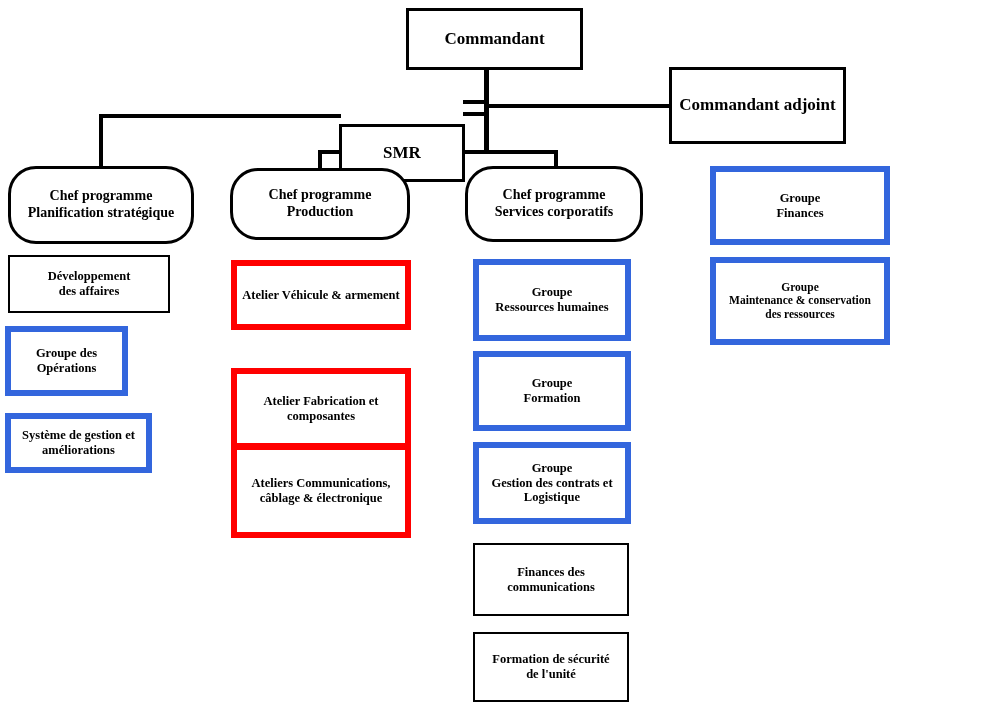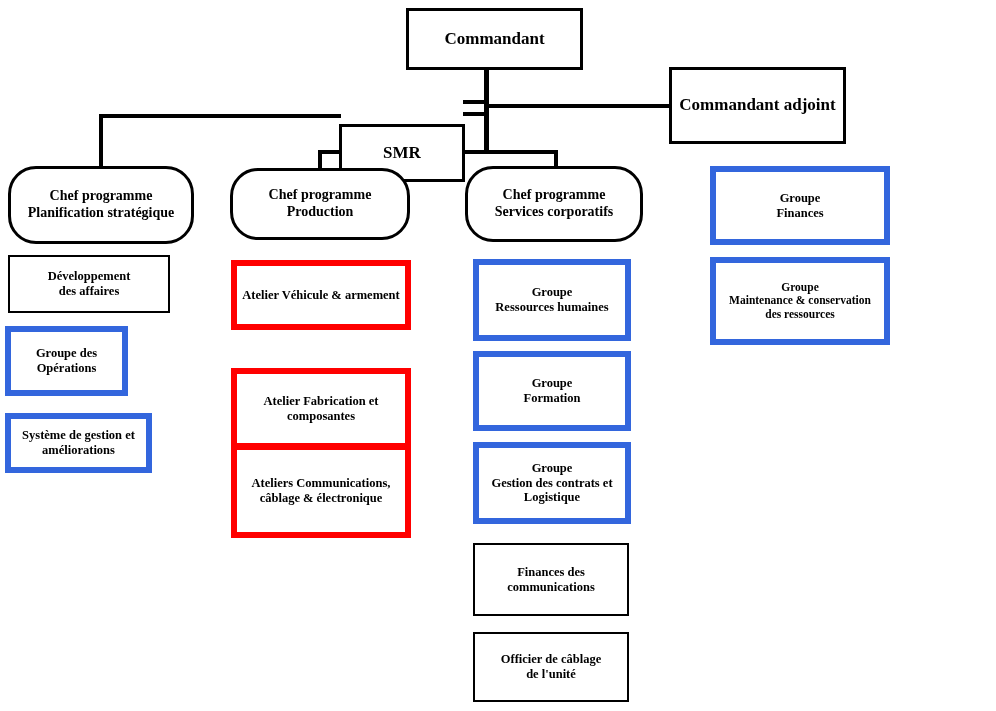--- a/index.html
+++ b/index.html
@@ -128,7 +128,7 @@
 communications</span>
     </div>
     <div class="node b-black-thin t-sm" style="left: 473px; top: 632px; width: 156px; height: 70px;">
-      <span class="label">Officier de câblage
+      <span class="label">Formation de sécurité
 de l'unité</span>
     </div>
     <div class="node b-blue t-sm" style="left: 710px; top: 166px; width: 180px; height: 79px;">

